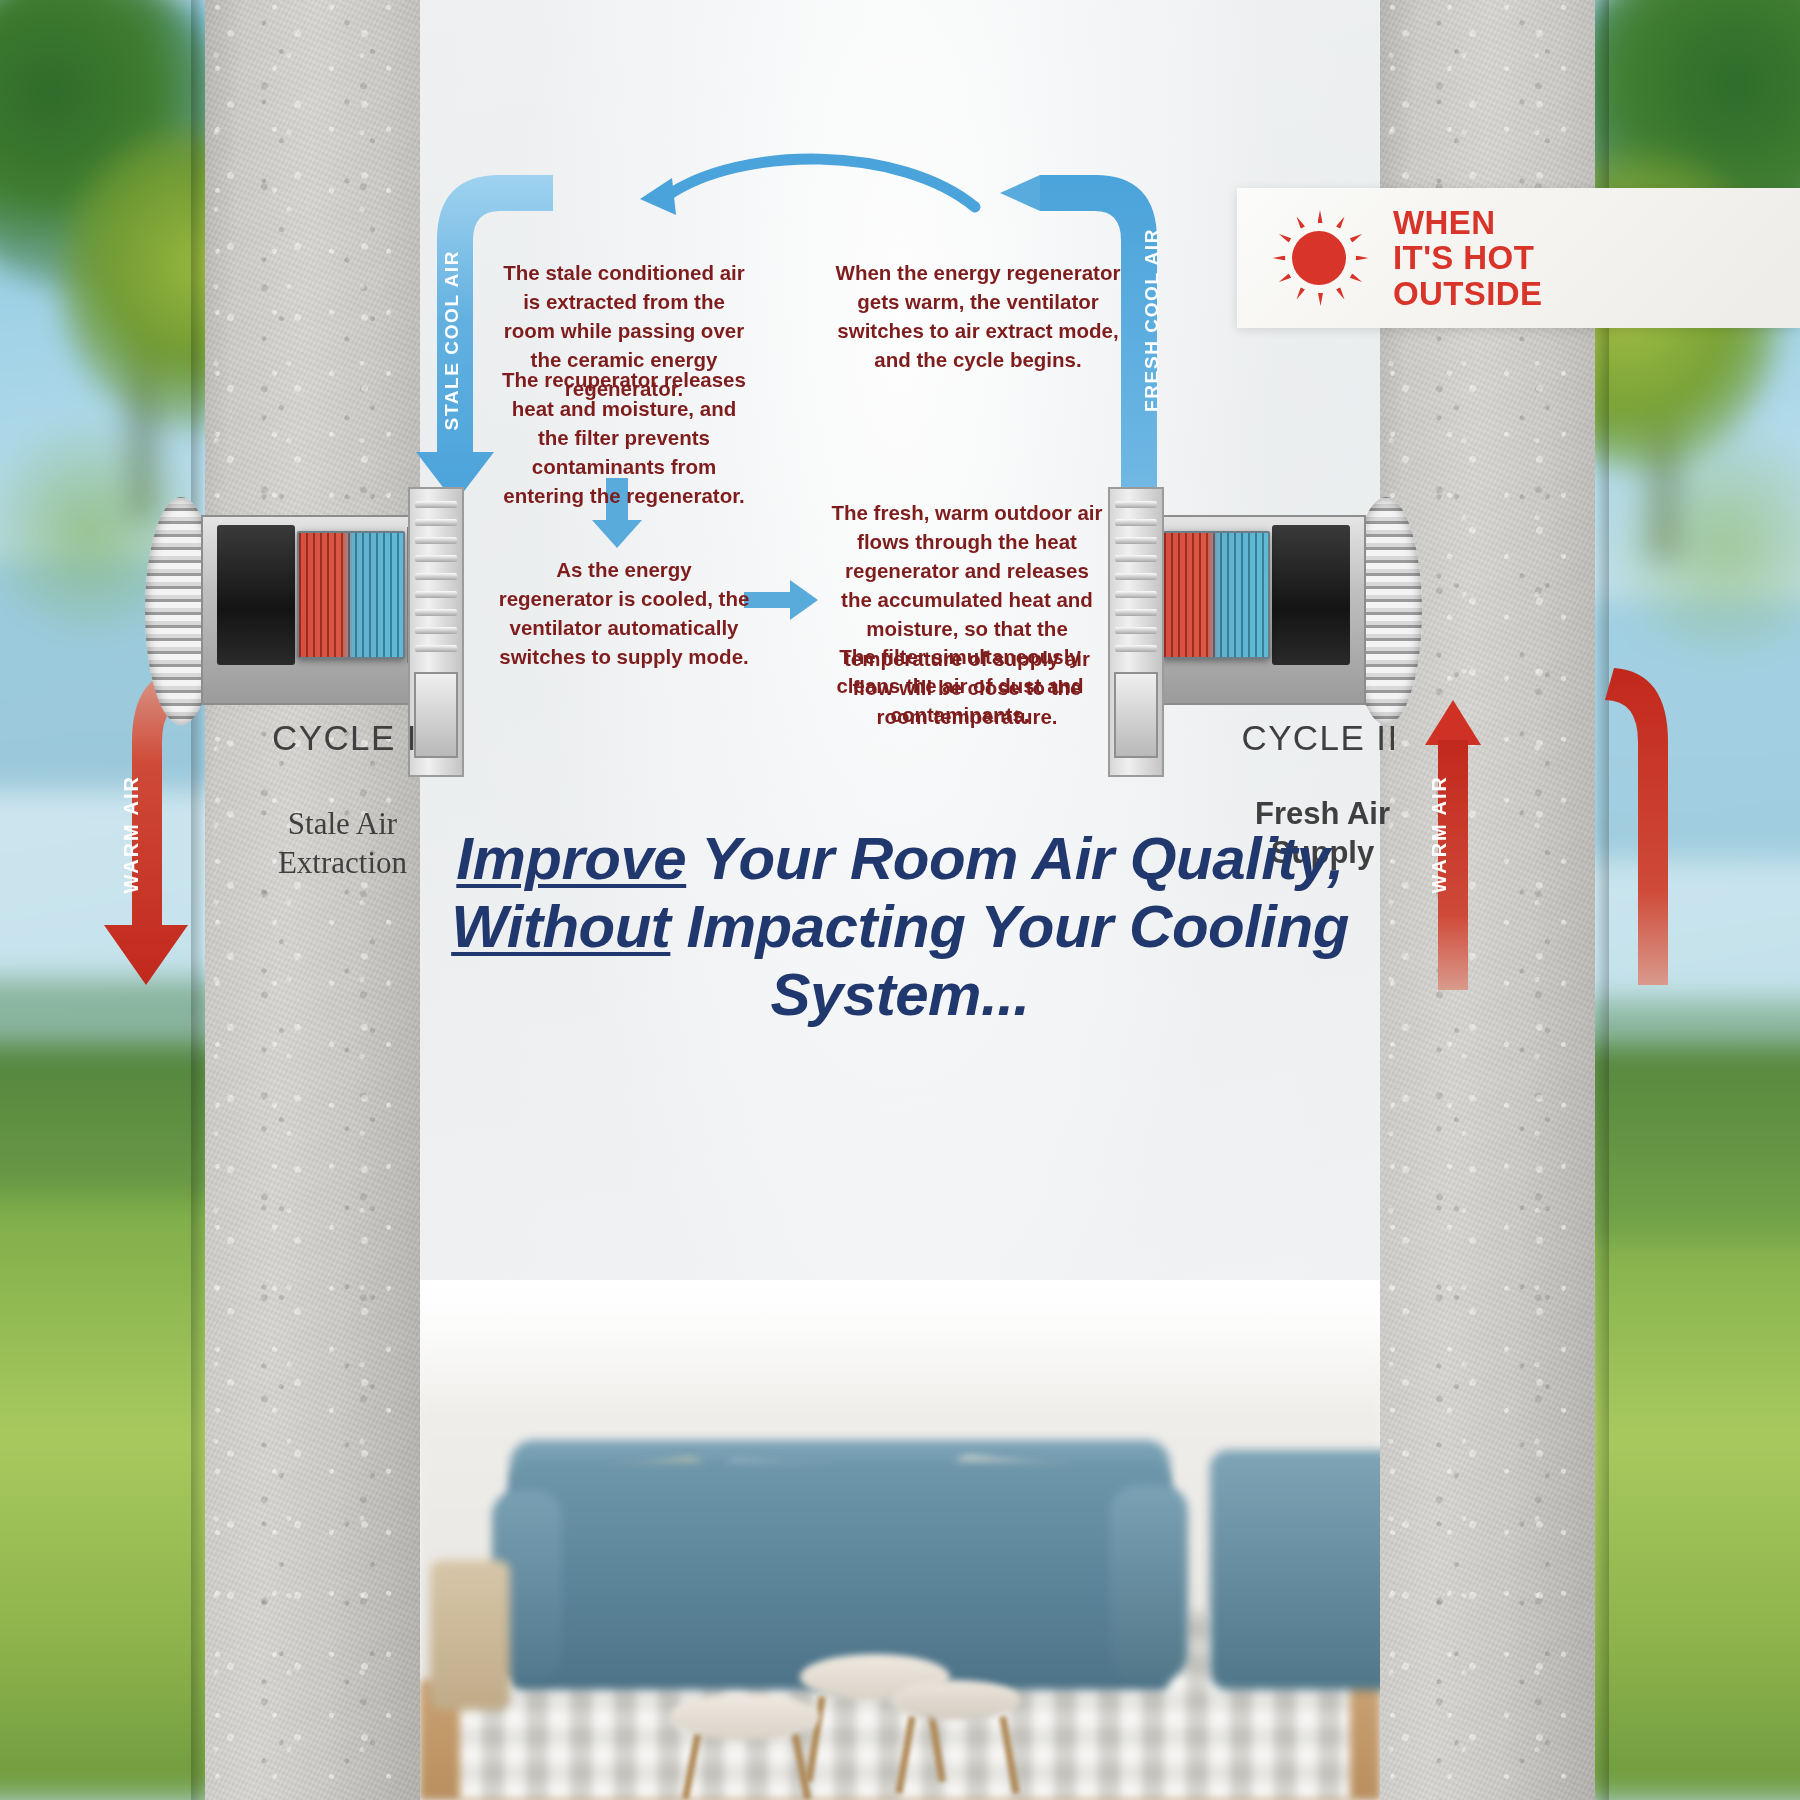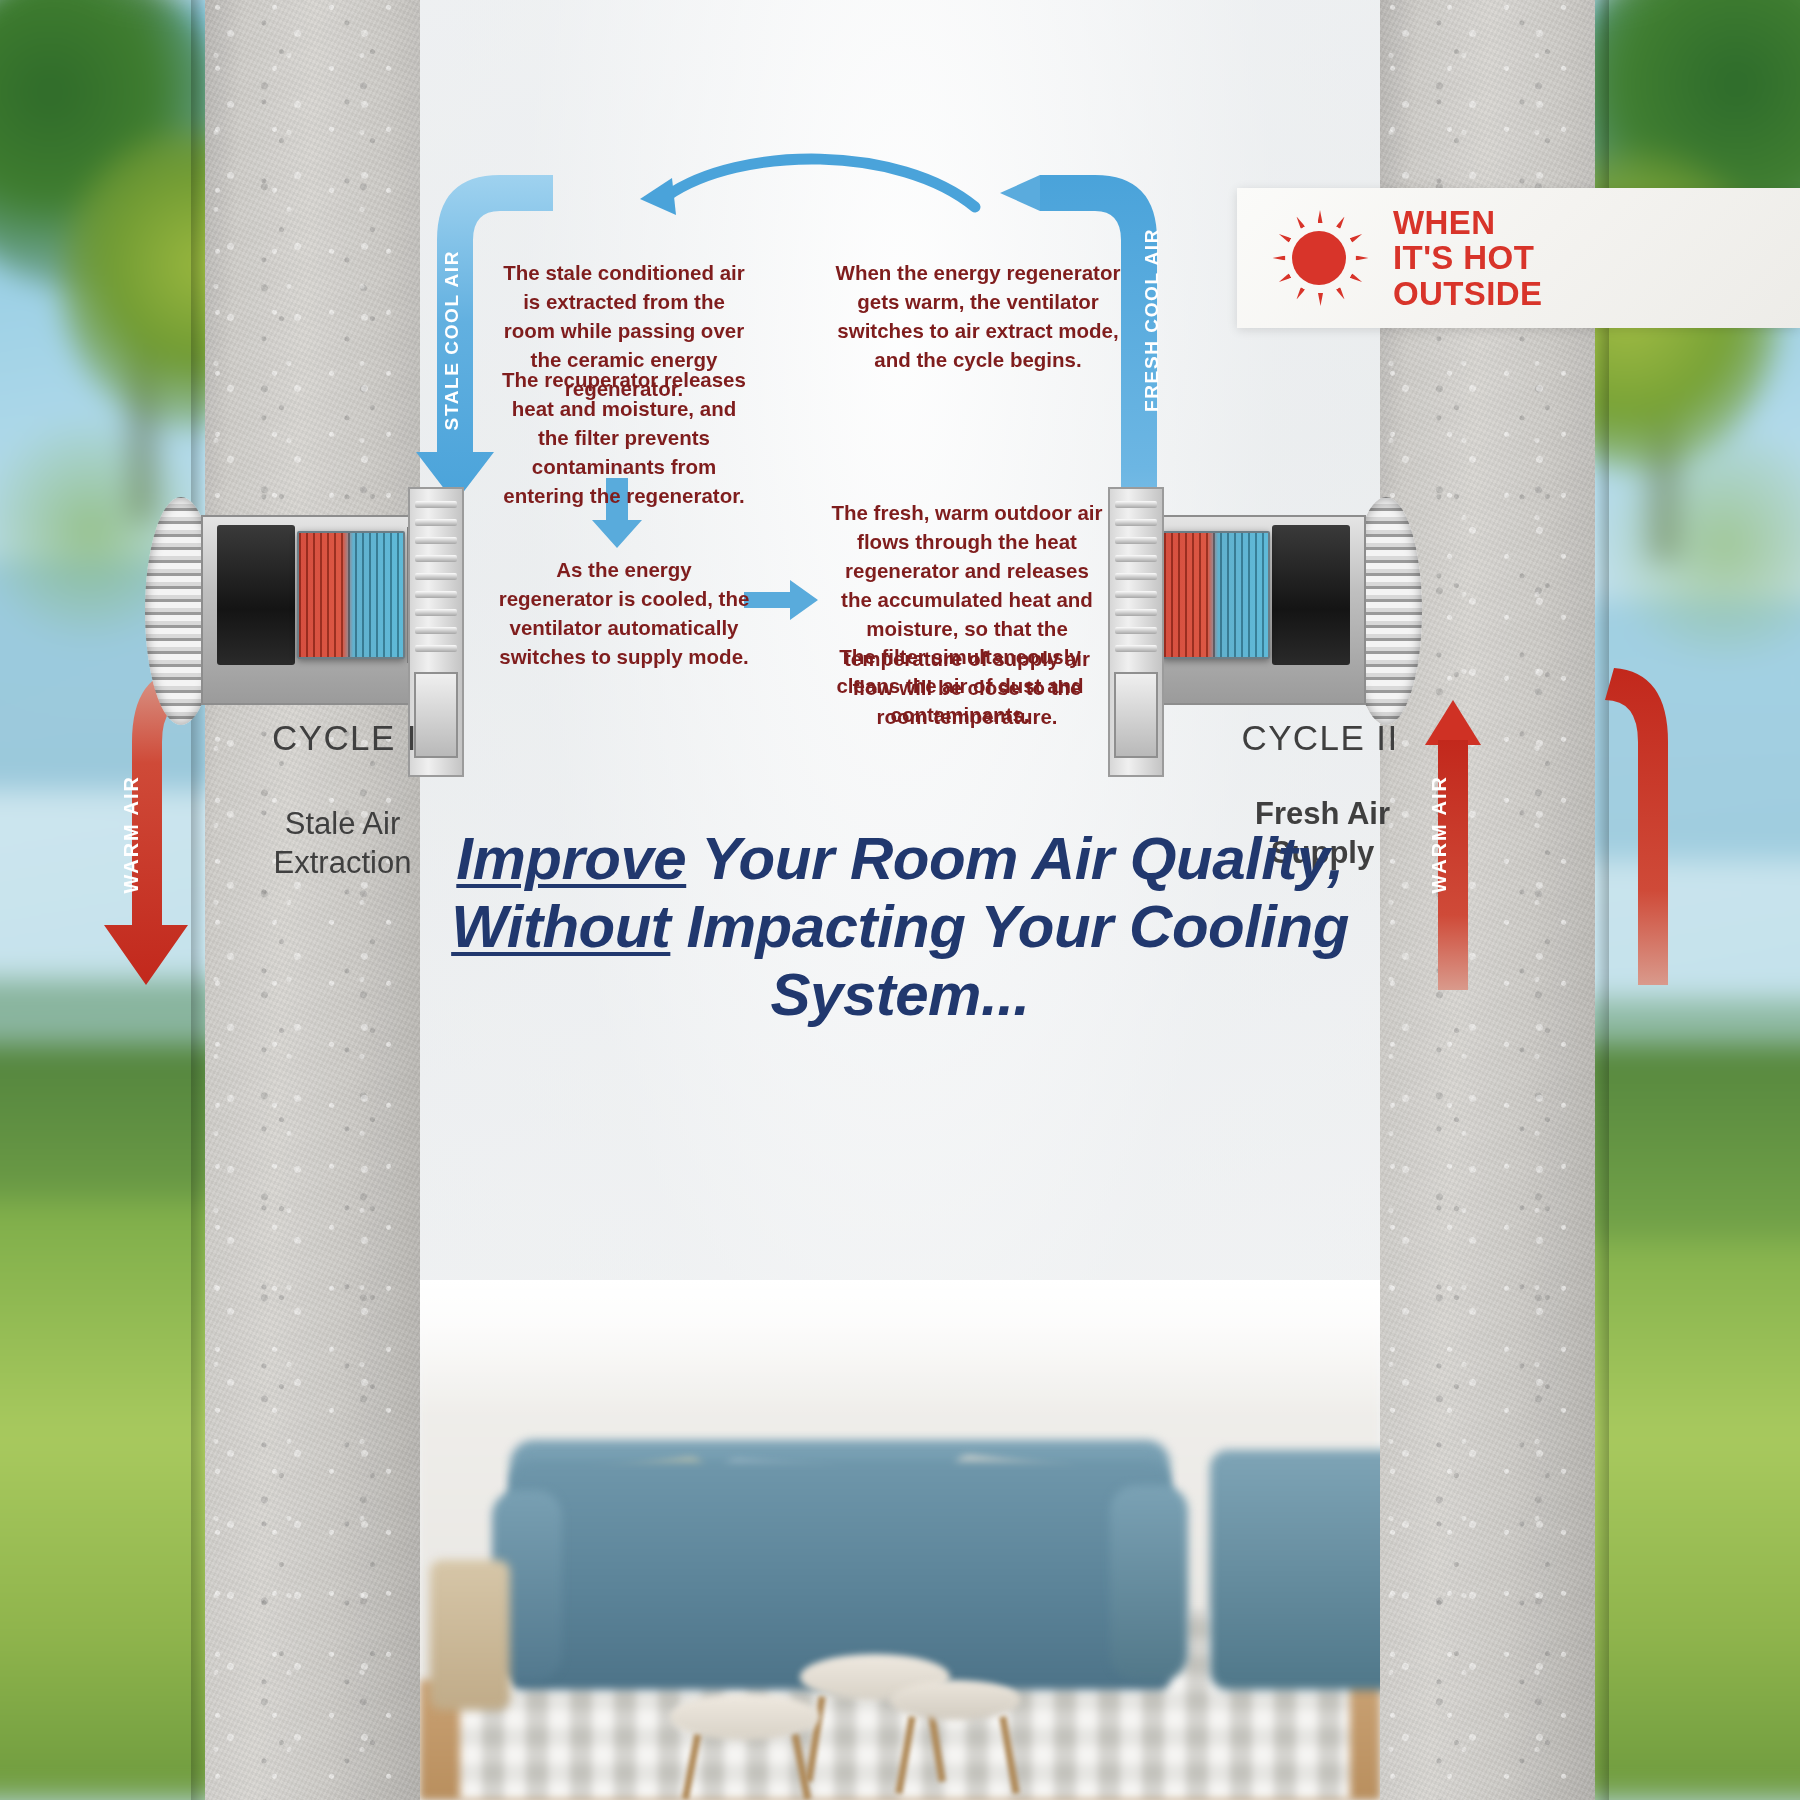--- a/index.html
+++ b/index.html
@@ -235,7 +235,7 @@
     font-size:31px; line-height:1.25; font-weight:400;
     font-family:"Liberation Sans", sans-serif;
   }
-  .sub.s1{ left:200px;  top:805px; width:285px; }
+  .sub.s1{ left:200px;  top:805px; width:285px;font-family:Liberation Serif, serif; }
   .sub.s2{ left:1180px; top:795px; width:285px;font-weight:bold; }
 
   

